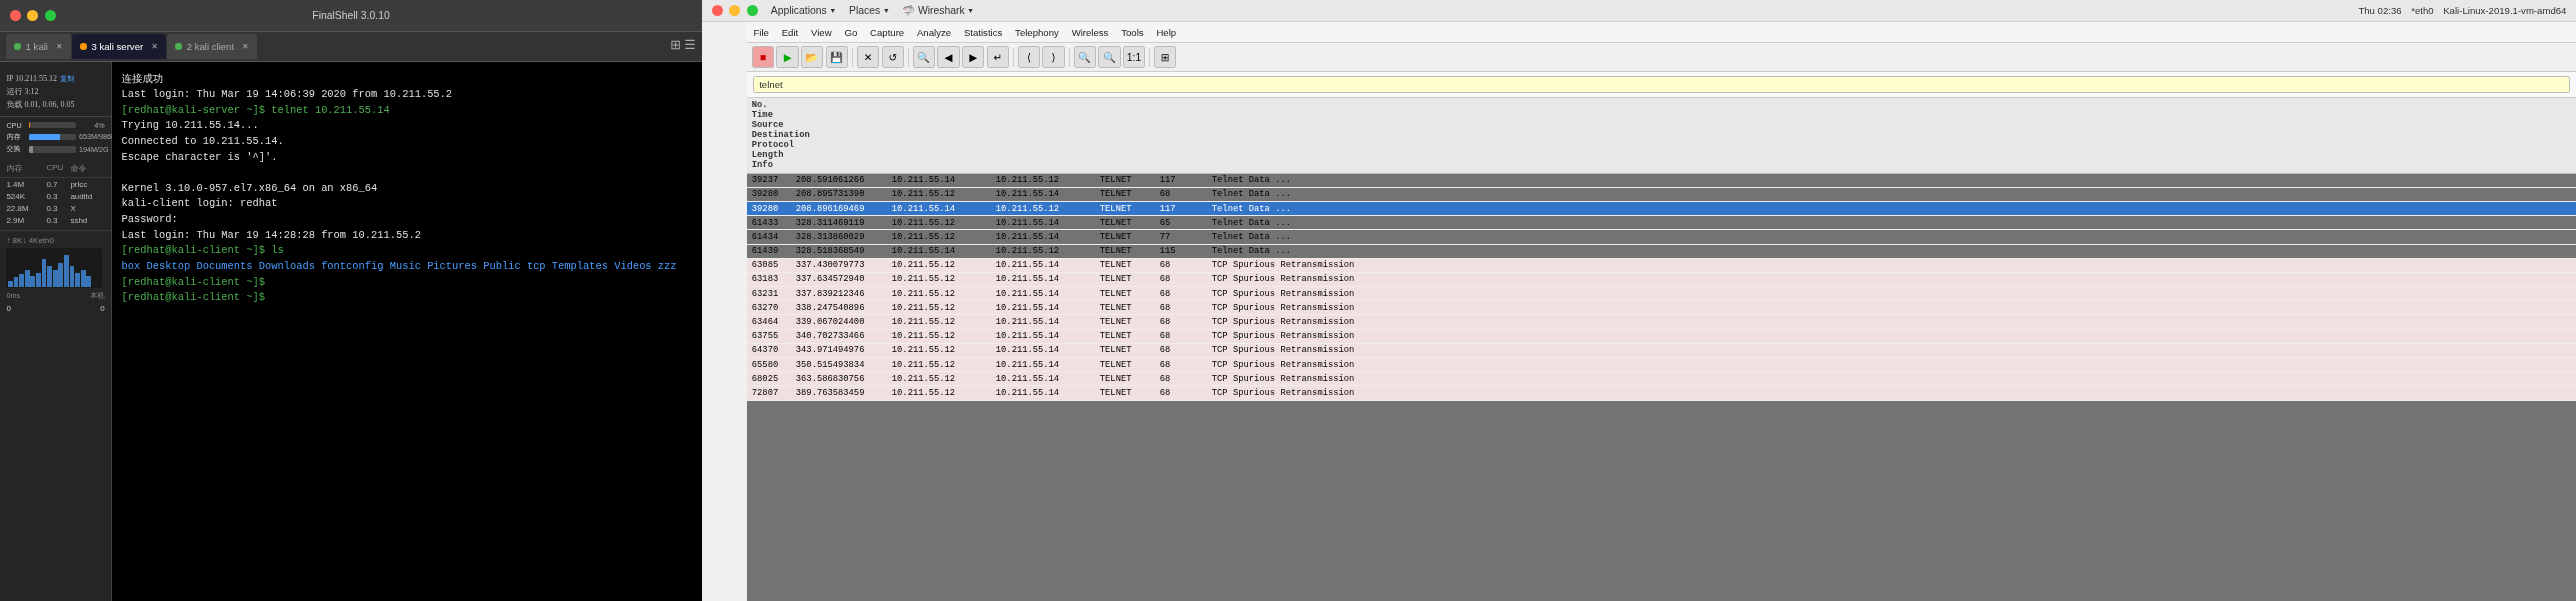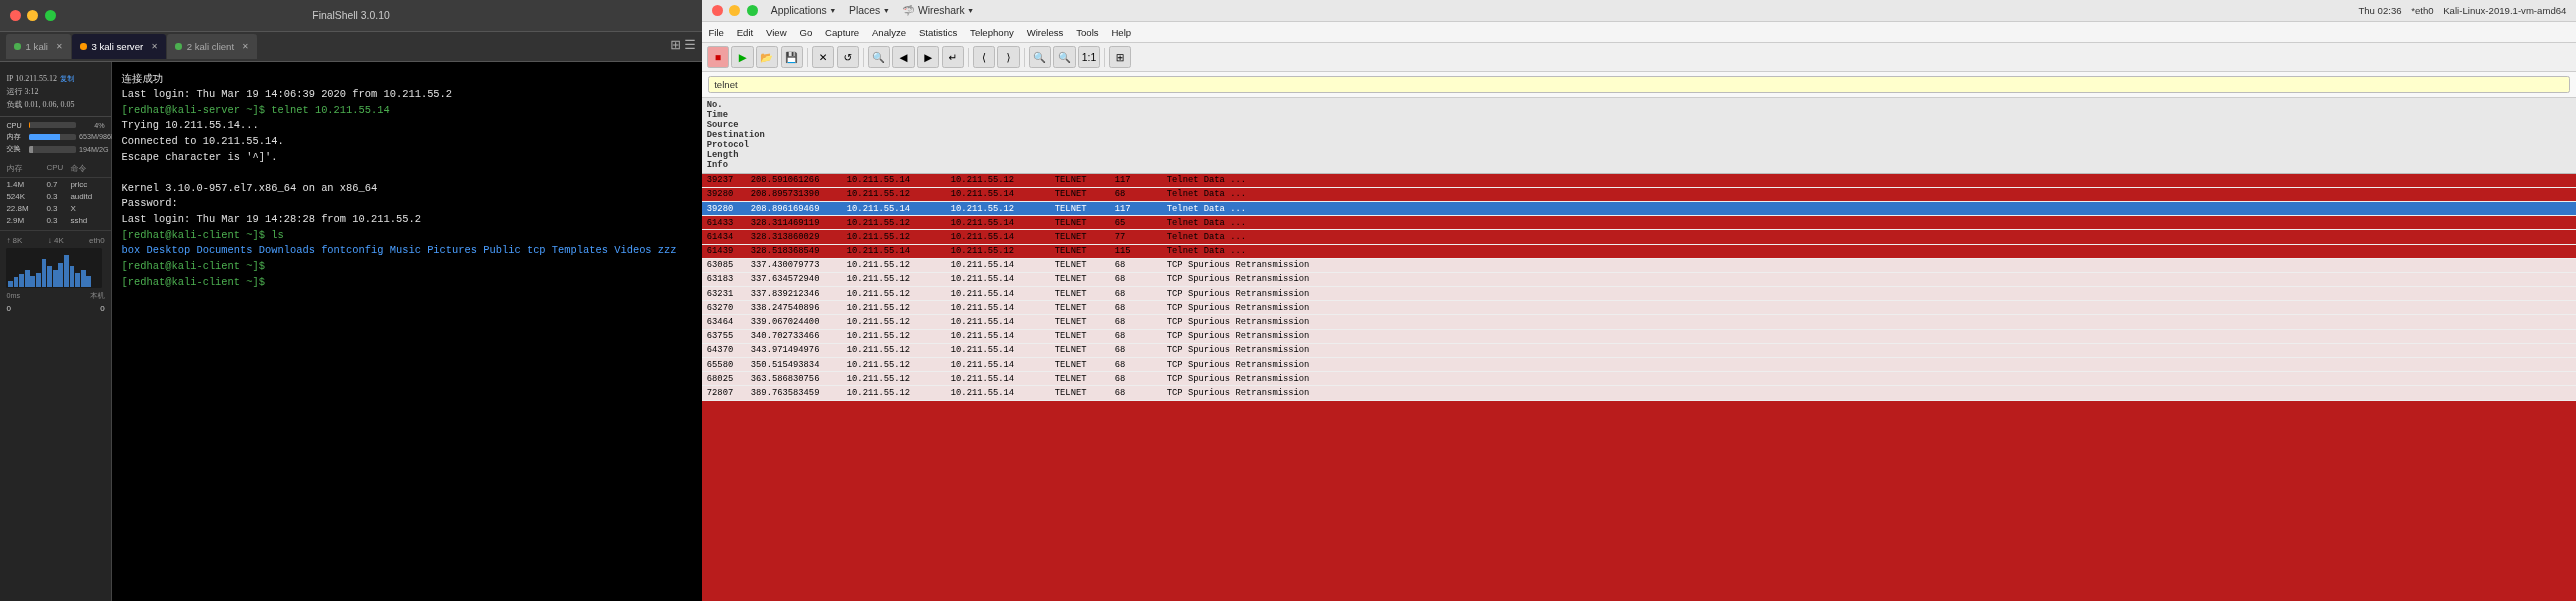--- a/index.html
+++ b/index.html
@@ -80,7 +80,7 @@
     .dropdown-arrow { font-size: 7.2px; }
 
     
-    #wireshark { flex: 1; display: flex; flex-direction: column; background: #b91c1c; }
+    #wireshark { flex: 1; display: flex; flex-direction: column; background: #737373; margin-left: 45px; }
     #ws-menu { height: 21px; background: #f5f5f5; display: flex; align-items: center; padding: 0 6.4px; gap: 12.8px; font-size: 9.6px; color: #222; border-bottom: 0.8px solid #ccc; }
     .ws-menu-item { cursor: pointer; }
     #ws-toolbar { height: 29px; background: #f0f0f0; display: flex; align-items: center; padding: 0 4.8px; gap: 2.4px; border-bottom: 0.8px solid #ccc; }

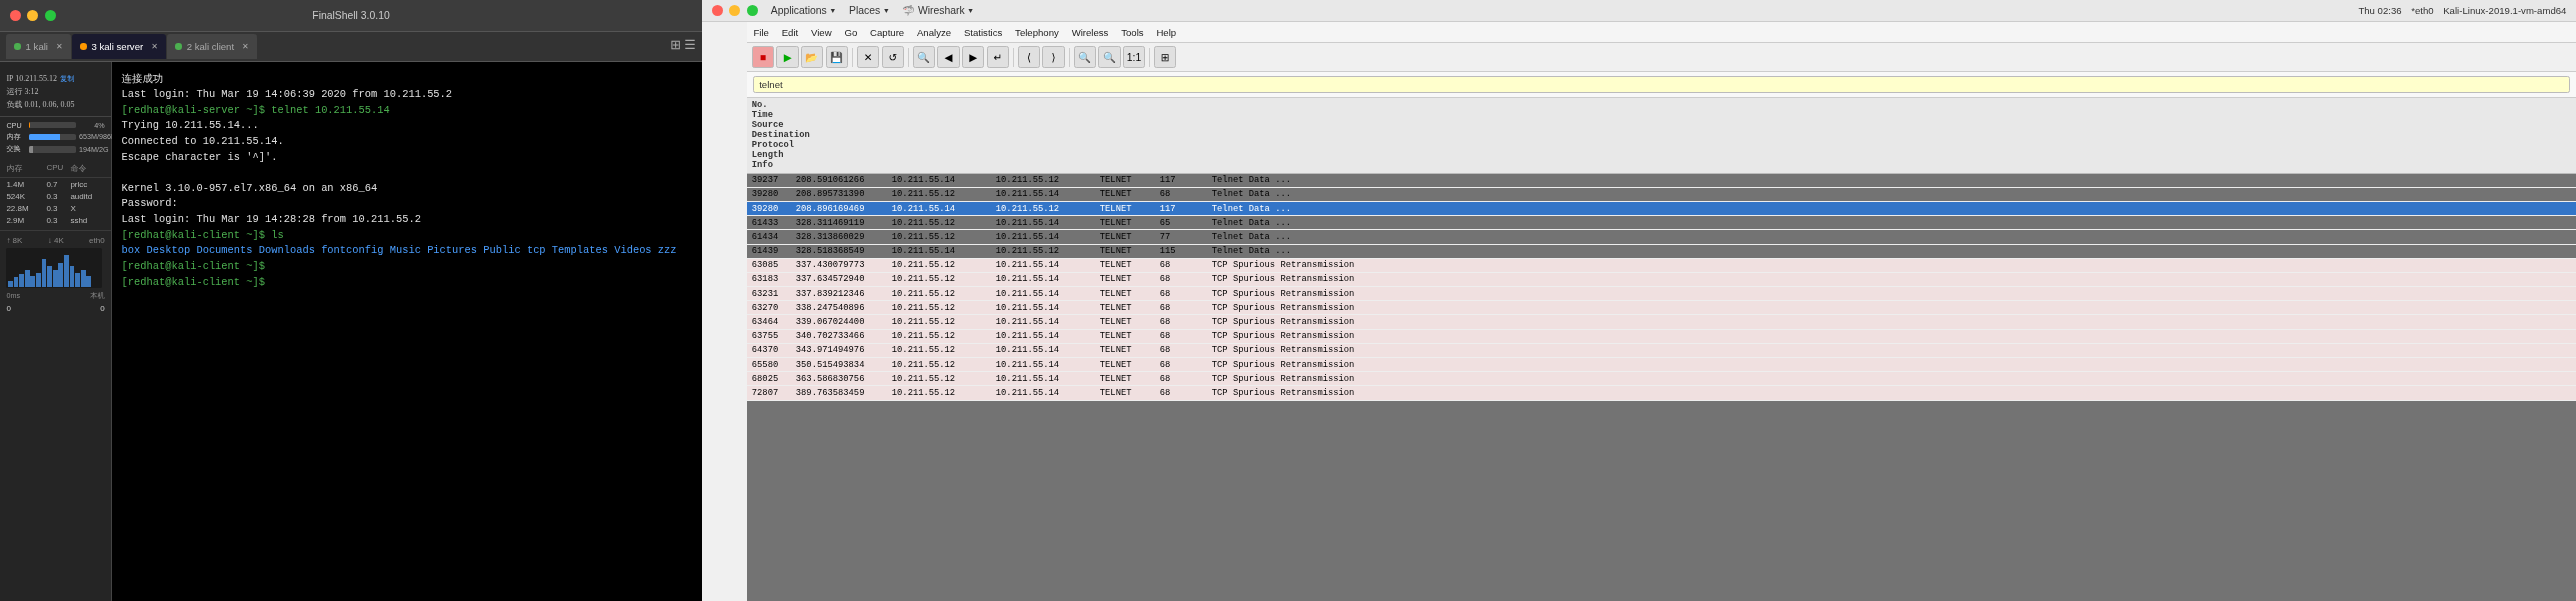--- a/index.html
+++ b/index.html
@@ -254,6 +254,7 @@
       <div><span class="term-white">Escape character is '^]'.</span></div>
       <div>&nbsp;</div>
       <div><span class="term-white">Kernel 3.10.0-957.el7.x86_64 on an x86_64</span></div>
+      <div><span class="term-white">kali-client login: redhat</span></div>
       <div><span class="term-white">Password:</span></div>
       <div><span class="term-white">Last login: Thu Mar 19 14:28:28 from 10.211.55.2</span></div>
       <div><span class="term-green">[redhat@kali-client ~]$ ls</span></div>

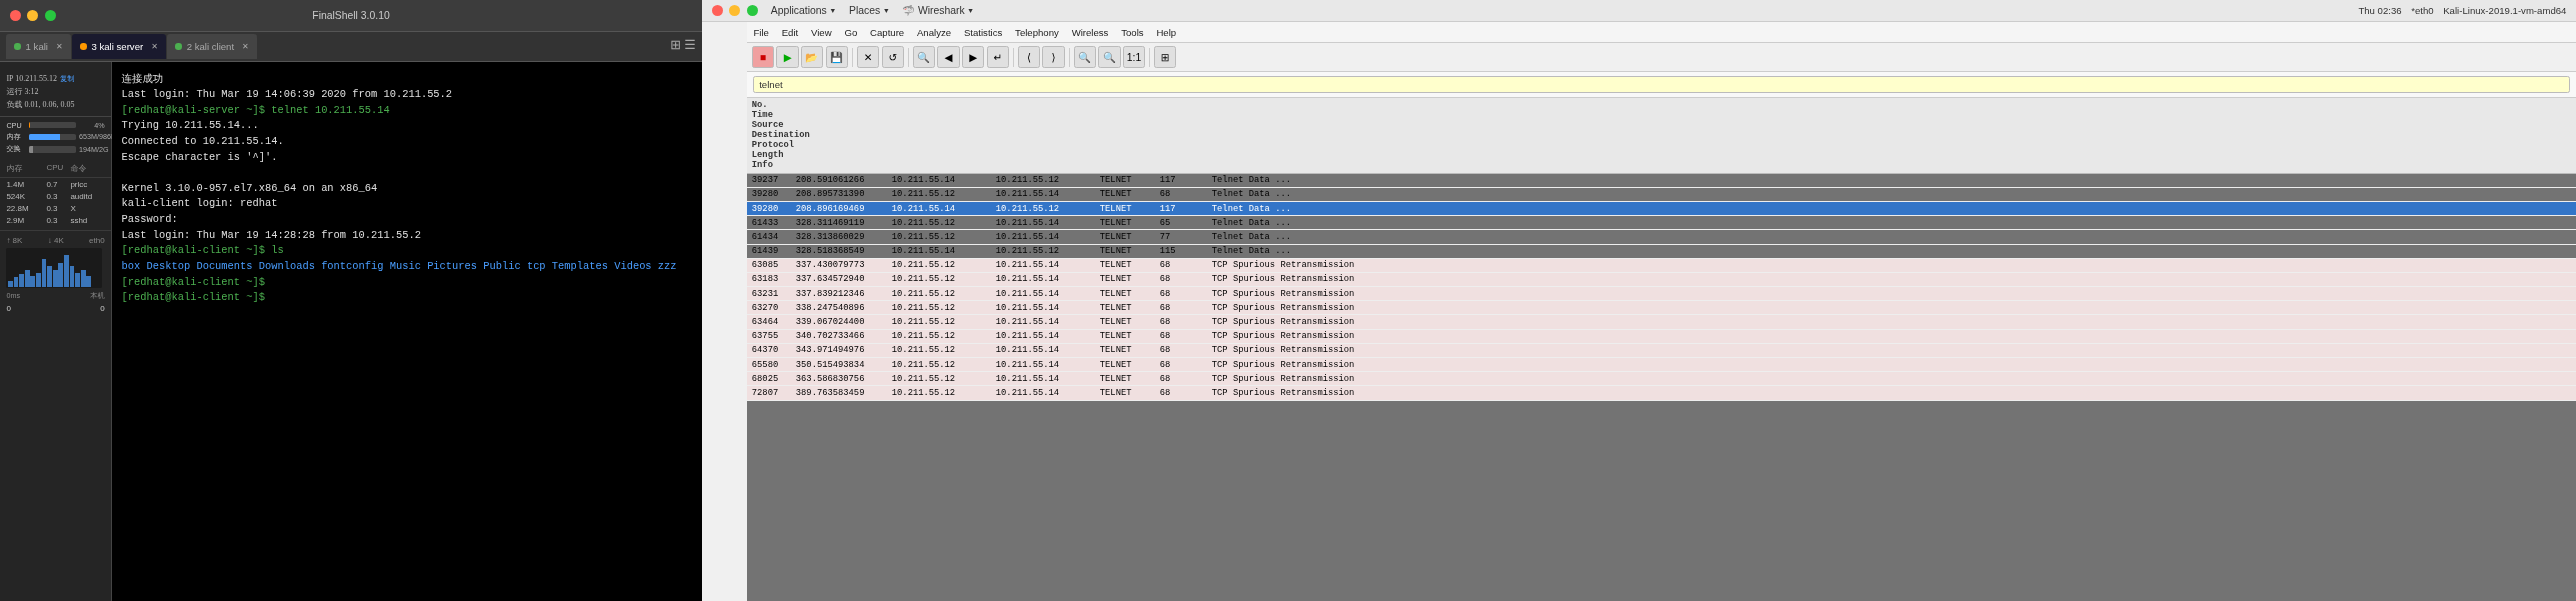--- a/index.html
+++ b/index.html
@@ -51,7 +51,7 @@
     .proc-col3 { flex: 1; }
     .process-row { display: flex; padding: 1.6px 6.4px; font-size: 8px; color: #bbb; }
     #net-section { padding: 4.8px 6.4px; border-top: 0.8px solid #3a3a3a; margin-top: 3.2px; }
-    .net-header { display: flex; justify-content: space-between; font-size: 8px; color: #888; margin-bottom: 3.2px; }
+    .net-header { display: flex; justify-content: flex-start; font-size: 8px; color: #888; margin-bottom: 3.2px; }
     #sparkline { width: 96px; height: 40px; background: #1a1a1a; border-radius: 1.6px; margin-bottom: 3.2px; position: relative; overflow: hidden; }
     .spark-bars { display: flex; align-items: flex-end; gap: 0.8px; height: 100%; padding: 1.6px; }
     .spark-bar { background: #4a9eff; width: 4.8px; opacity: 0.7; }

